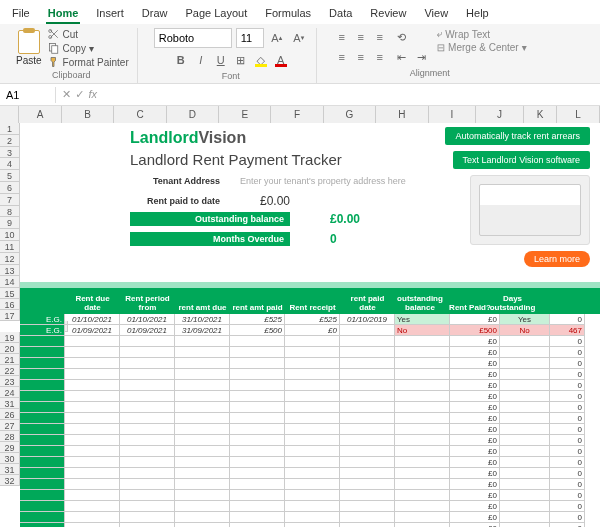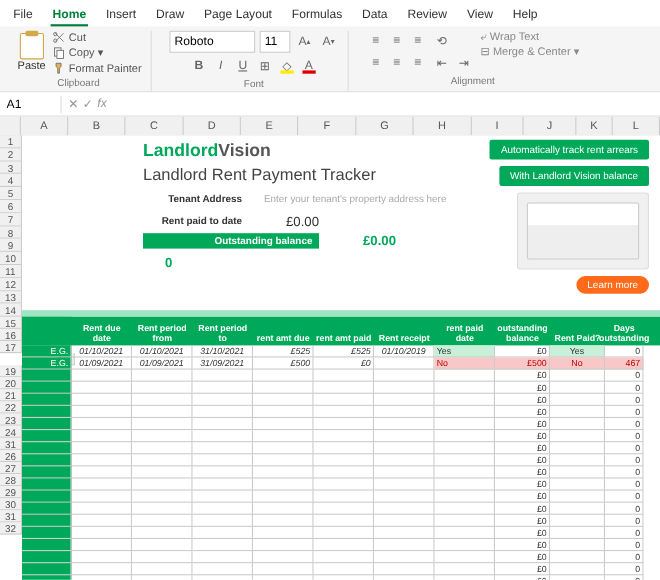--- a/index.html
+++ b/index.html
@@ -250,7 +250,7 @@
 
     <div class="promo">
       <div class="promo-btn">Automatically track rent arrears</div>
-      <div class="promo-btn">With Landlord Vision balance</div>
+      <div class="promo-btn">Text Landlord Vision software</div>
       <div class="promo-img"></div>
       <div class="learn">Learn more</div>
     </div>

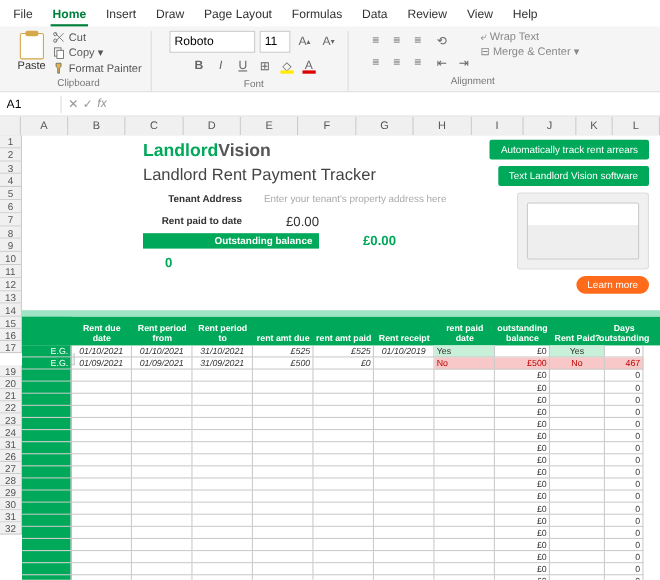--- a/index.html
+++ b/index.html
@@ -245,6 +245,7 @@
         <span class="green-val">£0.00</span>
       </div>
     <div class="field-row" style="margin-top:6px">
+        <span class="green-bar">Months Overdue</span>
         <span class="green-val">0</span>
       </div>
 

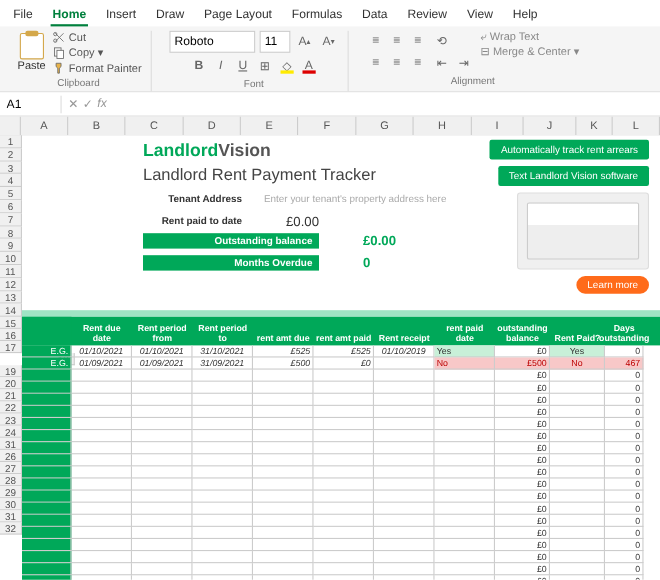--- a/index.html
+++ b/index.html
@@ -262,7 +262,6 @@
       <div class="spacer" style="width: 45px;"></div>
       <div class="dh" style="width: 55px;">Rent due date</div>
       <div class="dh" style="width: 55px;">Rent period from</div>
-      <div class="dh" style="width: 55px;">Rent period to</div>
       <div class="dh" style="width: 55px;">rent amt due</div>
       <div class="dh" style="width: 55px;">rent amt paid</div>
       <div class="dh" style="width: 55px;">Rent receipt</div>

